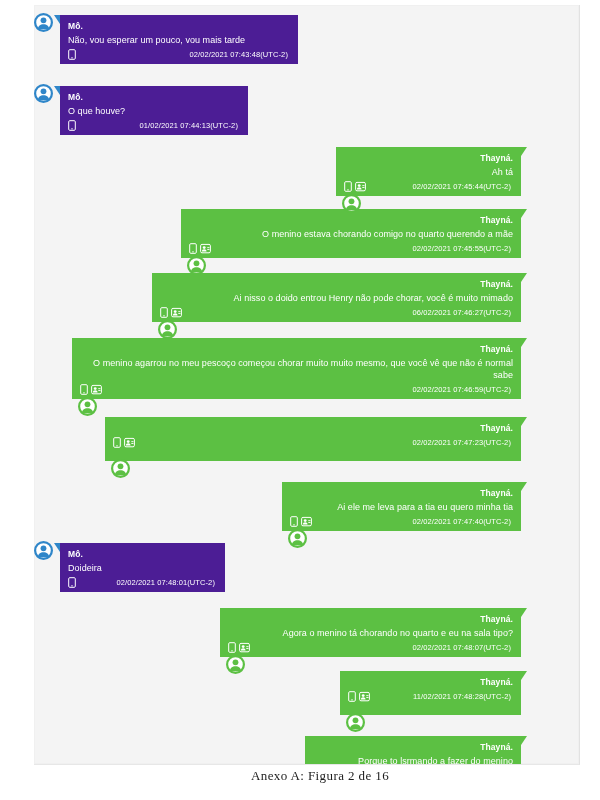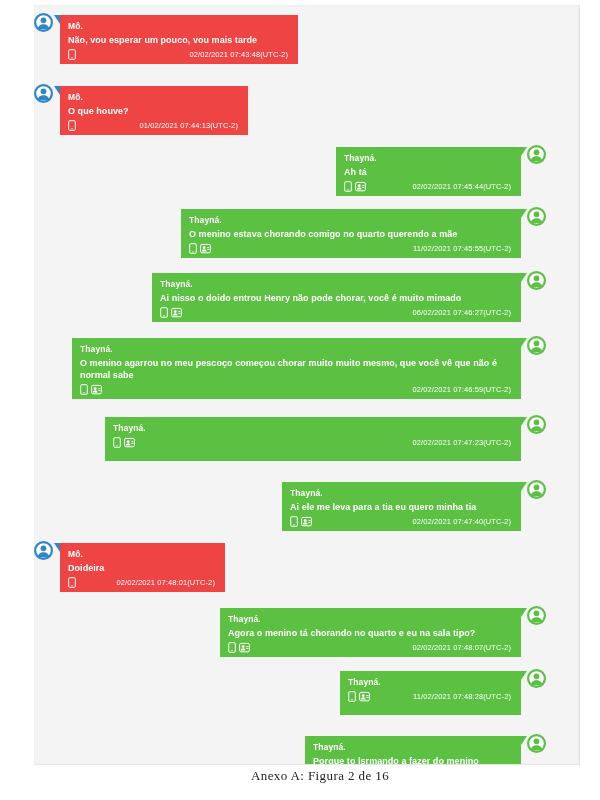--- a/index.html
+++ b/index.html
@@ -82,7 +82,7 @@
     color: #ffffff;
     z-index: 1;
   }
-  .bubble.blue  { background: #ef4444; }
+  .bubble.blue  { background: #4c1d95; }
   .bubble.green { background: #5cc043; }
 
   

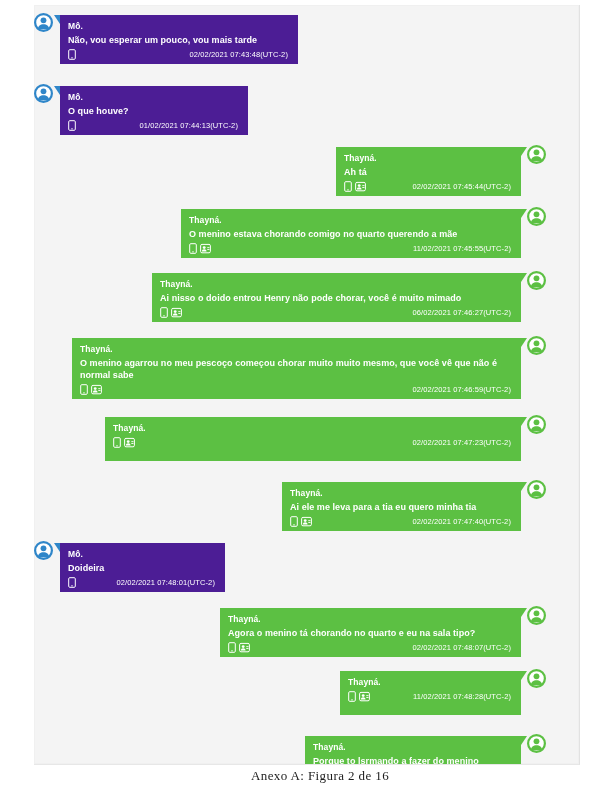--- a/index.html
+++ b/index.html
@@ -116,7 +116,7 @@
   }
   .body {
     font-size: 9px;
-    font-weight: bold;
+    font-weight: normal;
     line-height: 12px;
     letter-spacing: 0.05px;
     color: #ffffff;

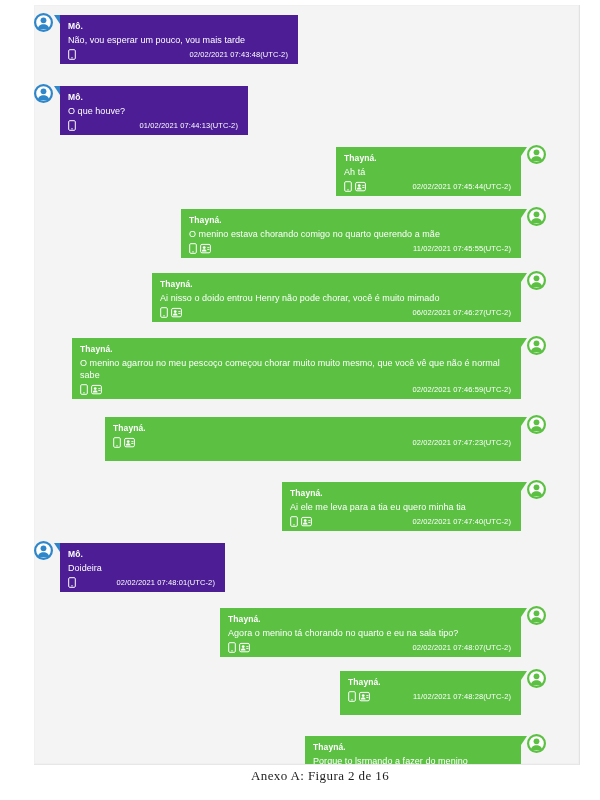--- a/index.html
+++ b/index.html
@@ -59,7 +59,7 @@
     align-items: flex-start;
   }
   .msg-row.left  { flex-direction: row; }
-  .msg-row.right { flex-direction: row; justify-content: flex-end; }
+  .msg-row.right { flex-direction: column; justify-content: flex-end; text-align: right; }
 
   
   .avatar {

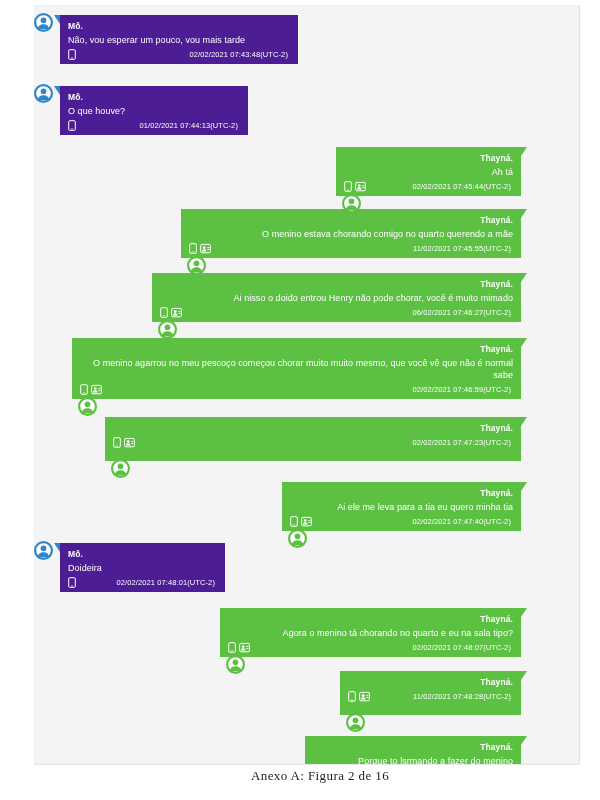--- a/index.html
+++ b/index.html
@@ -276,7 +276,7 @@
                   </svg>
                 </span>
               </div>
-              <div class="stamp">11/02/2021 07:45:55(UTC-2)</div>
+              <div class="stamp">02/02/2021 07:45:55(UTC-2)</div>
             </div>
           </div>
           <div class="avatar">

